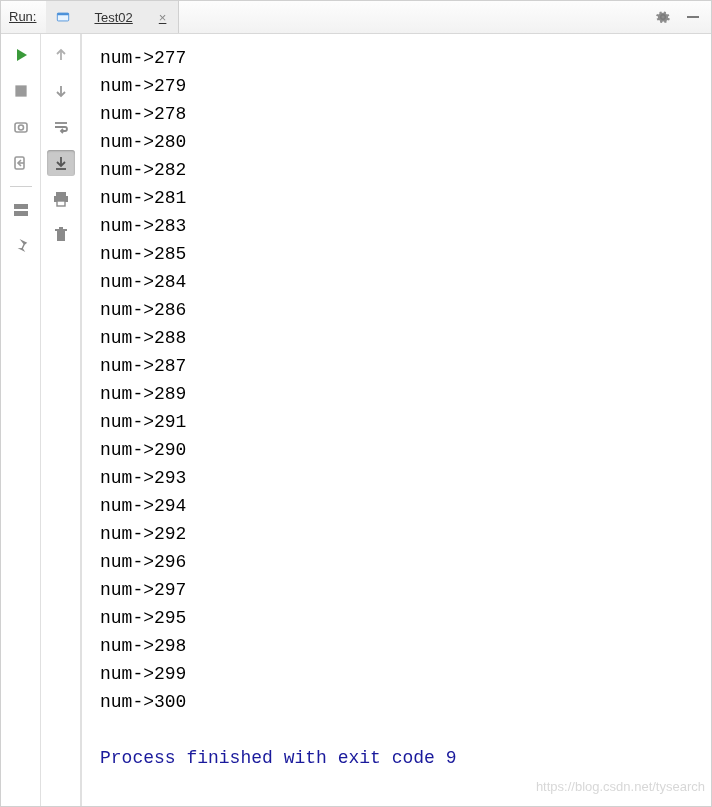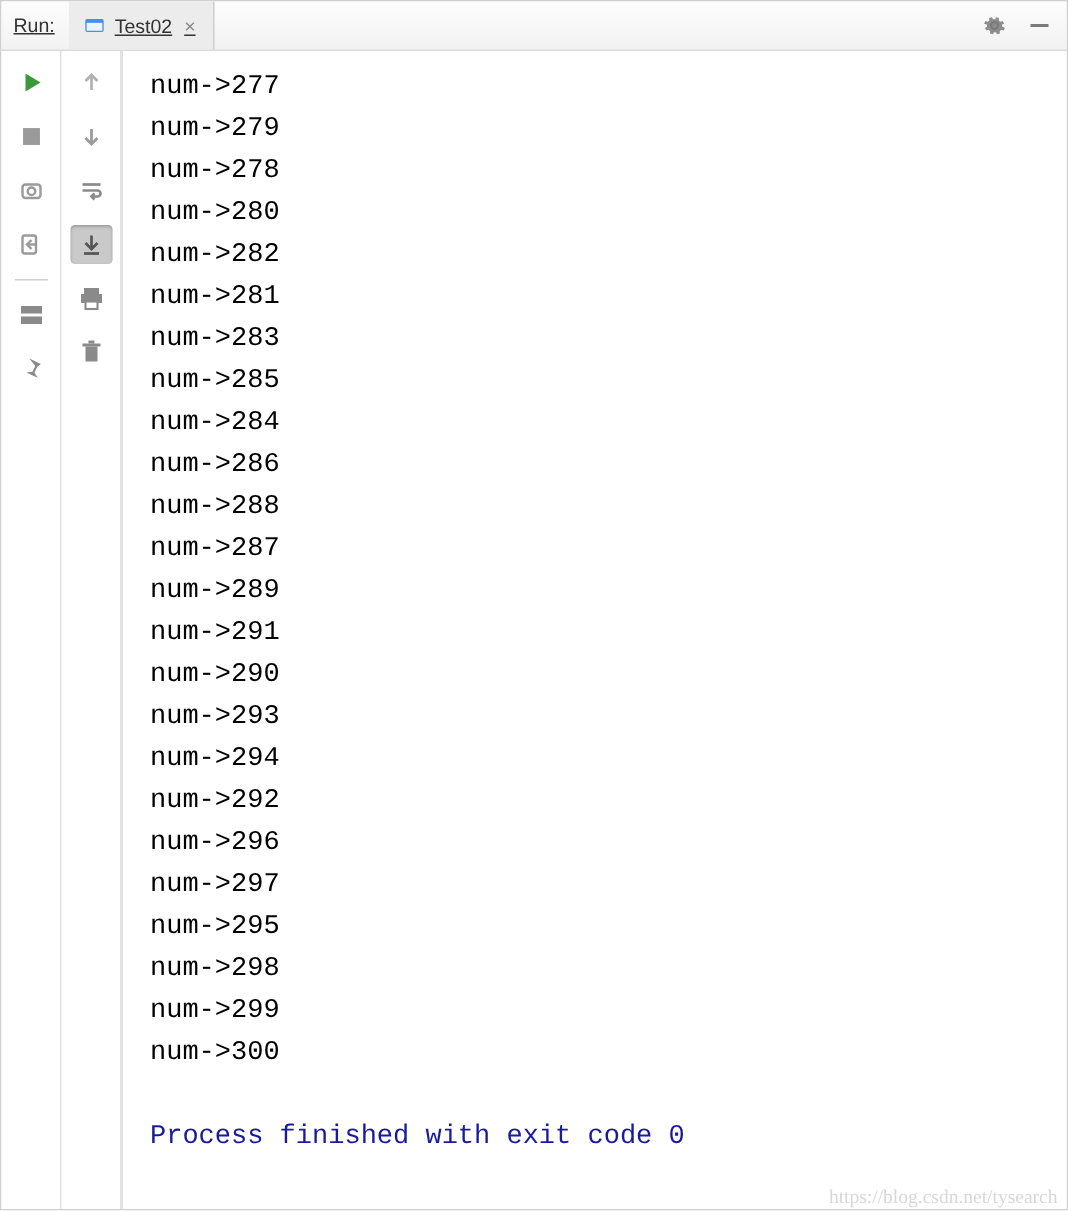--- a/index.html
+++ b/index.html
@@ -42,7 +42,7 @@
     padding: 0 10px;
     background: #ececec;
     border-right: 1px solid #d0d0d0;
-    gap: 6px;
+    gap: 24px;
   }
   .tab-icon {
     width: 14px;

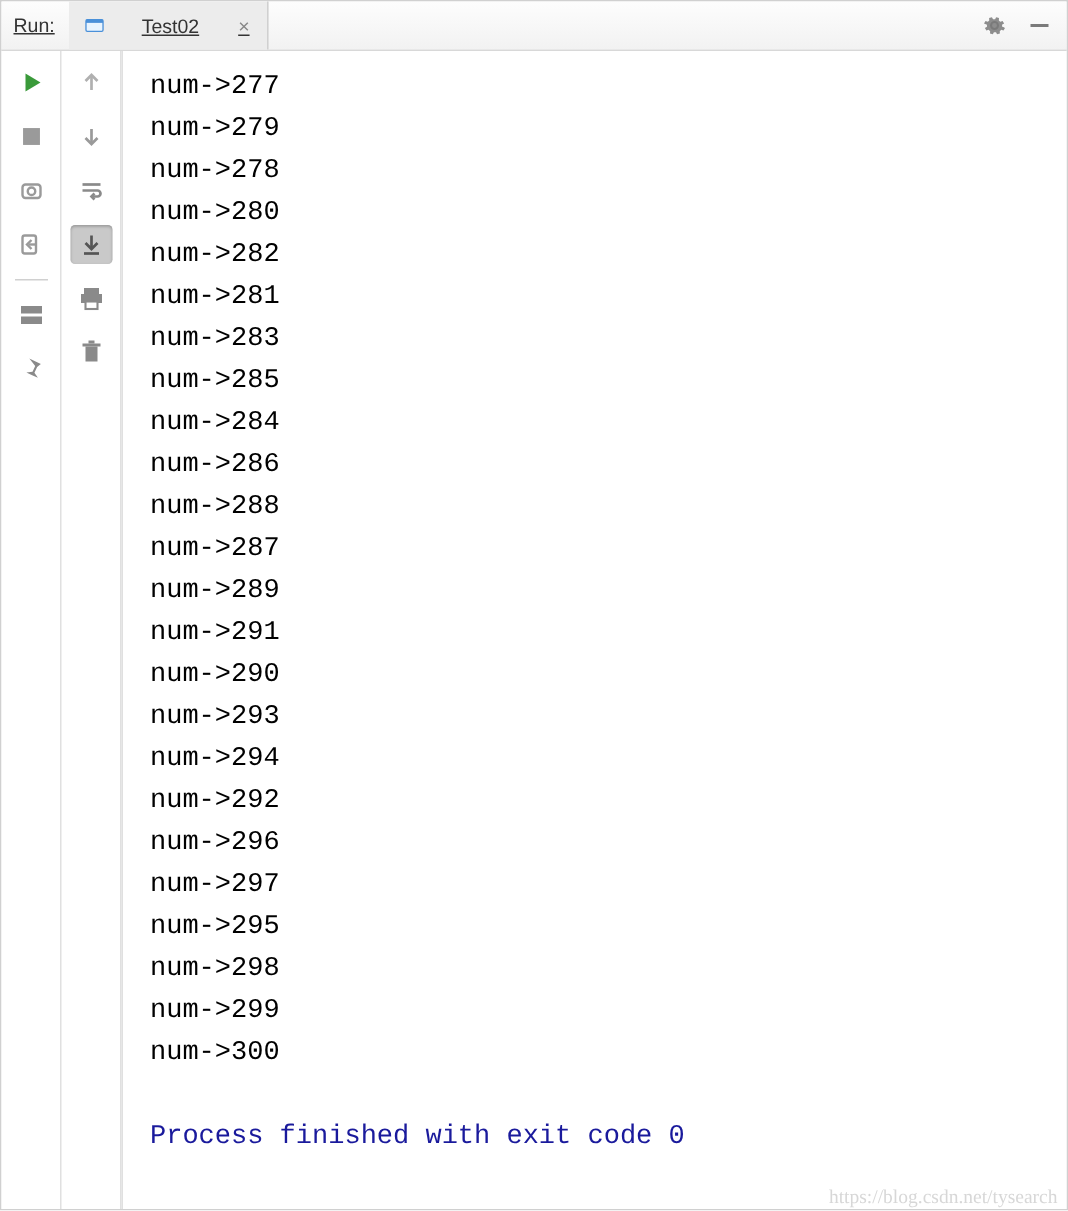--- a/index.html
+++ b/index.html
@@ -292,7 +292,7 @@
 num-&gt;299
 num-&gt;300
 
-<span class="exit">Process finished with exit code 0</span>
+<span class="exit">Process finished with exit code 9</span>
 </div>
       <div class="watermark">https://blog.csdn.net/tysearch</div>
     </div>

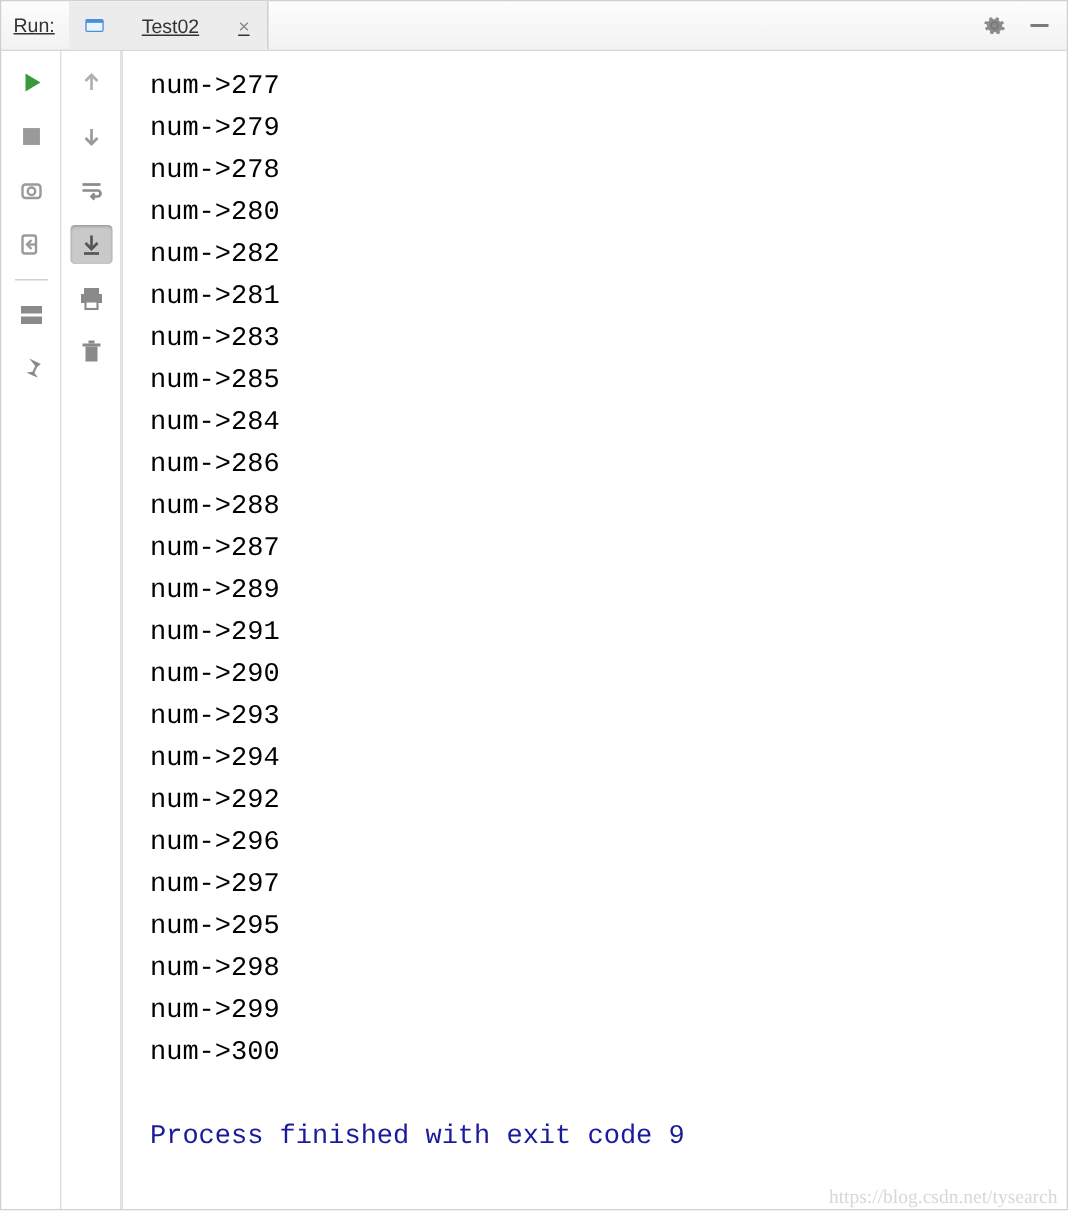--- a/index.html
+++ b/index.html
@@ -143,10 +143,10 @@
   .watermark {
     position: absolute;
     right: 6px;
-    bottom: 0;
+    bottom: 12px;
     font-size: 13px;
     color: rgba(140,140,140,0.35);
-    font-family: Liberation Serif, serif;
+    font-family: Liberation Sans, sans-serif;
     pointer-events: none;
   }
 </style>

